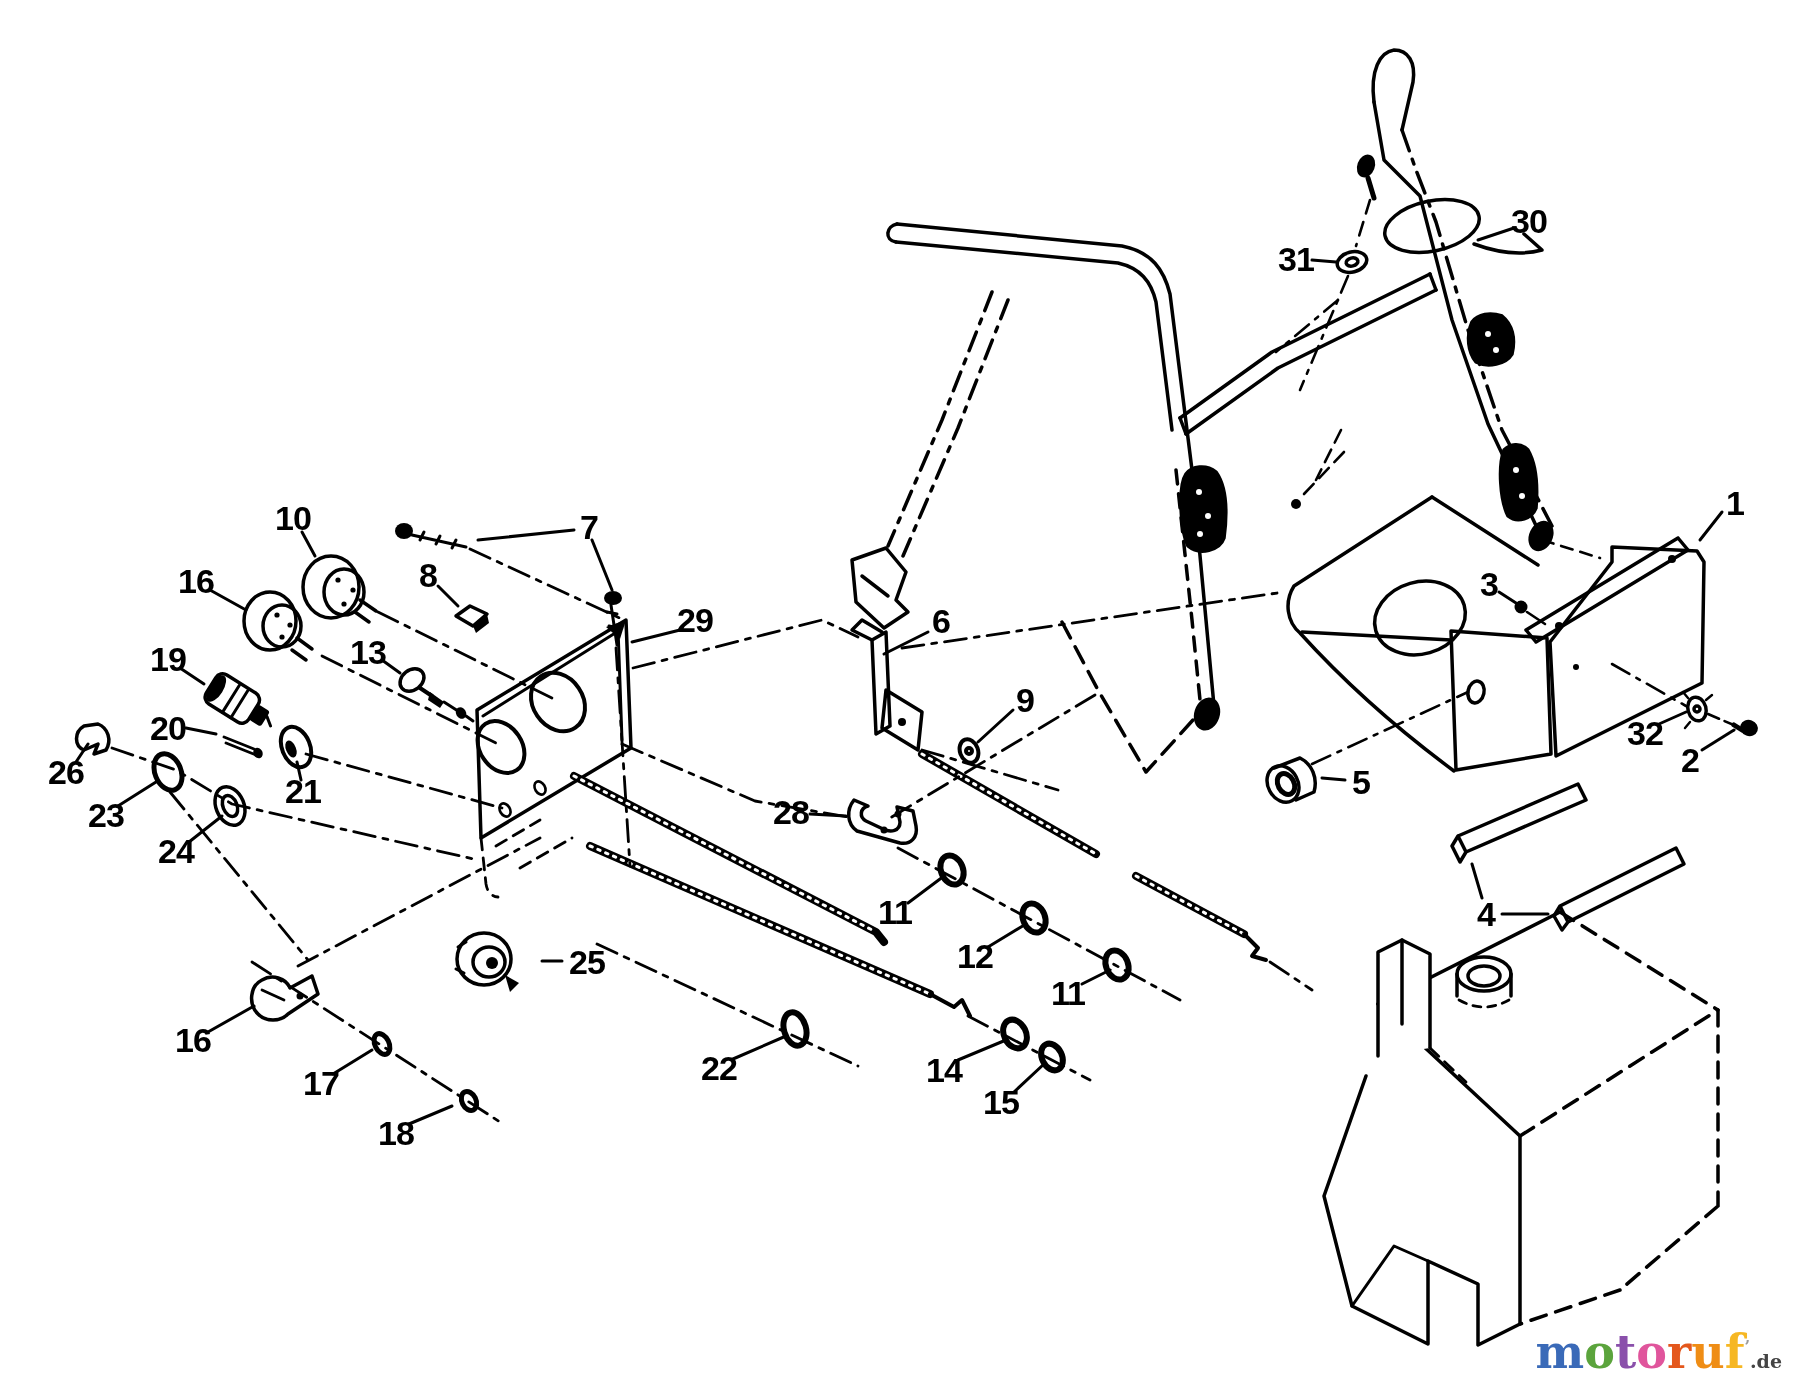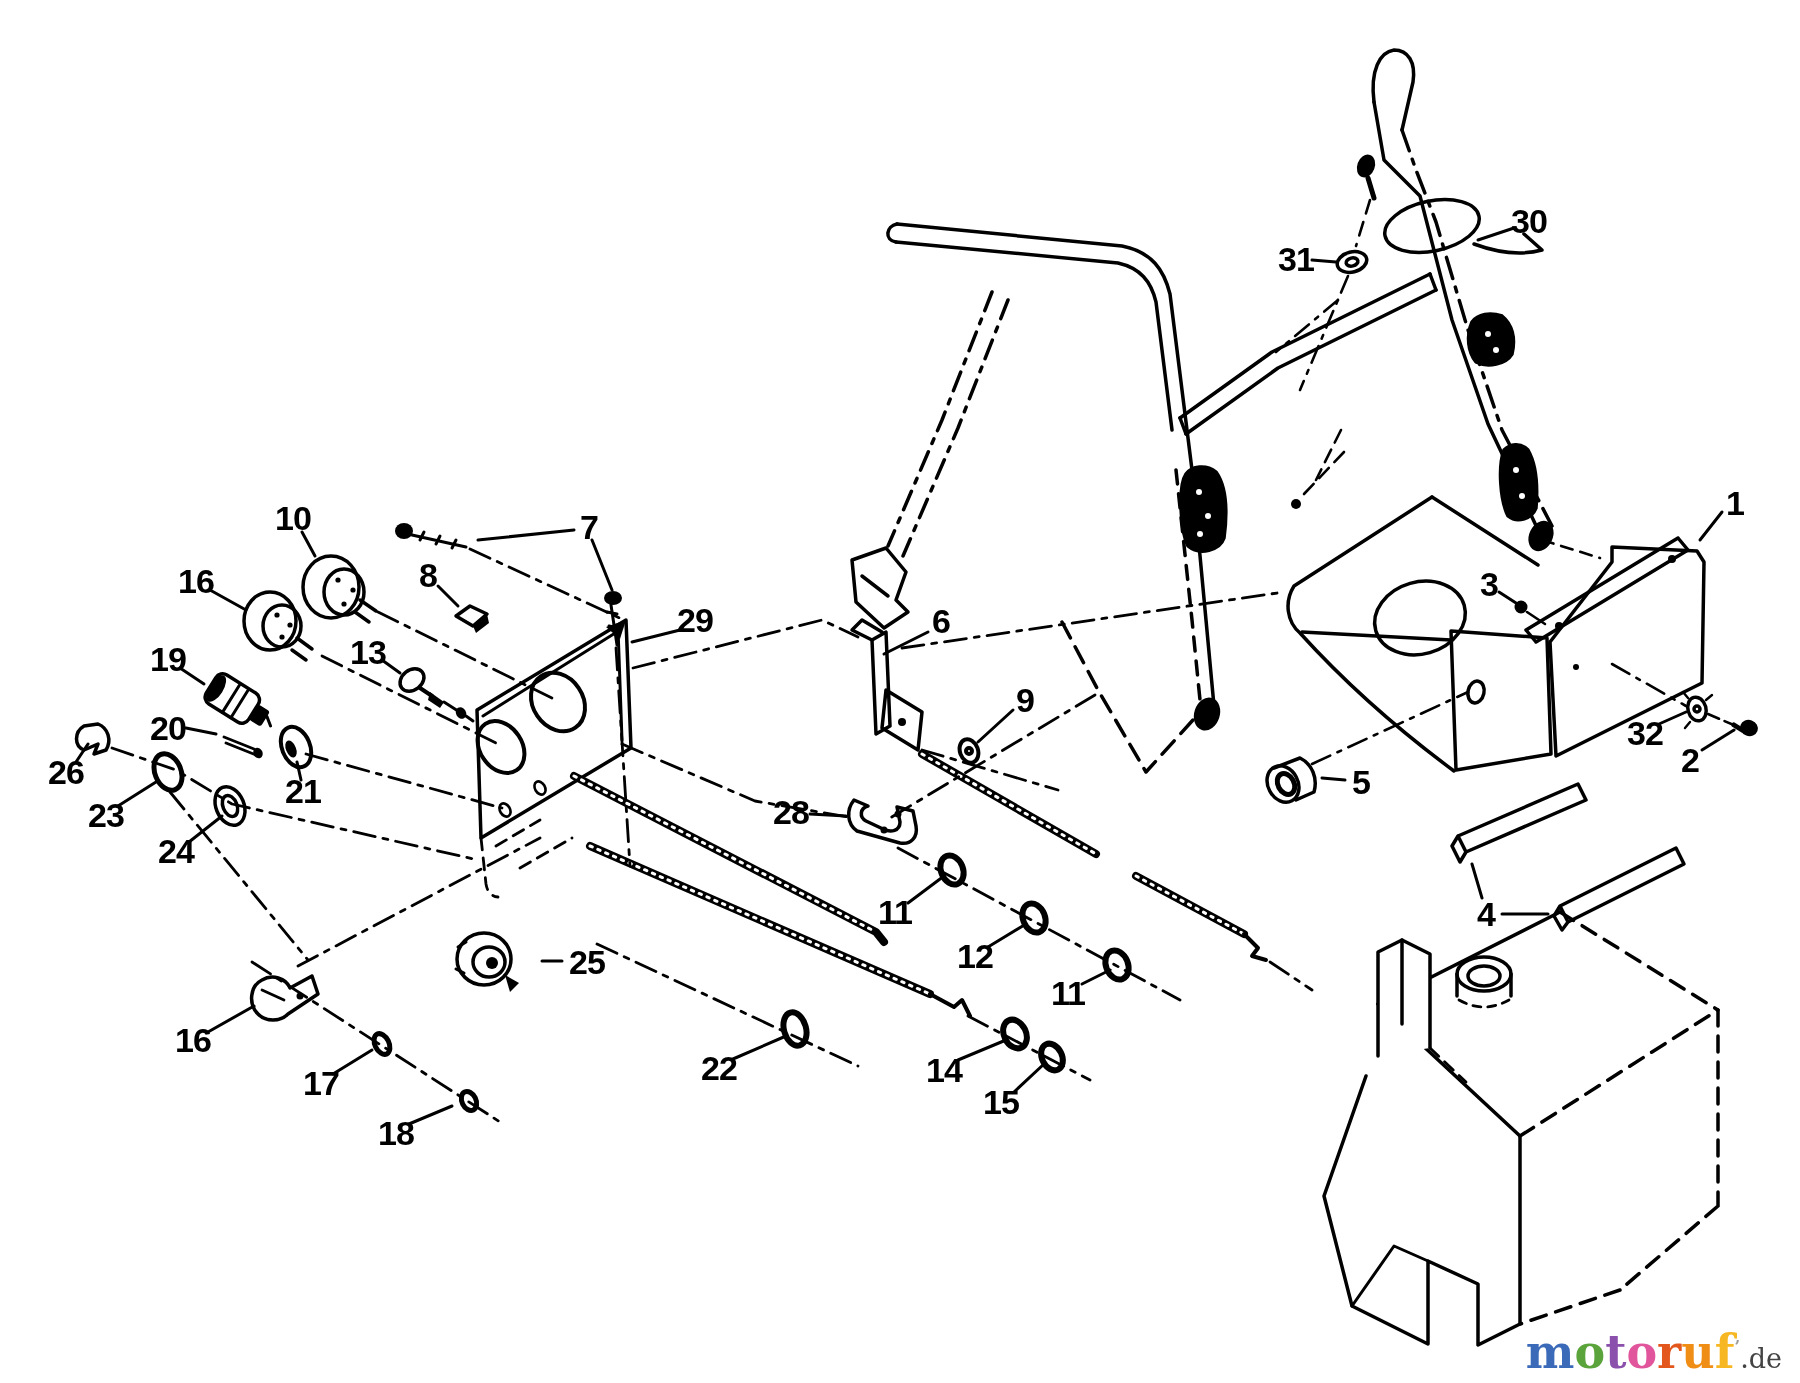--- a/index.html
+++ b/index.html
@@ -10,7 +10,7 @@
            dominant-baseline:central;letter-spacing:-1px;}
   .logo{position:absolute;right:18px;bottom:8px;font-family:"DejaVu Serif",serif;
         font-weight:bold;font-size:46px;line-height:1;white-space:nowrap;}
-  .logo .suffix{font-size:27px;font-weight:normal;}
+  .logo .suffix{font-size:19px;font-weight:bold;}
   .logo .tm{font-size:16px;vertical-align:super;}
 </style>
 </head>

